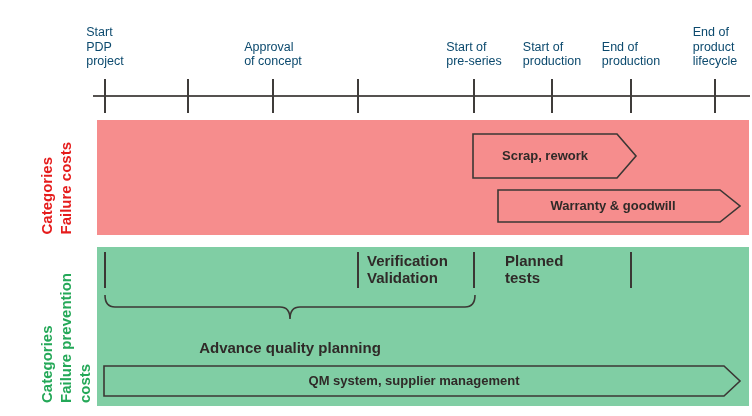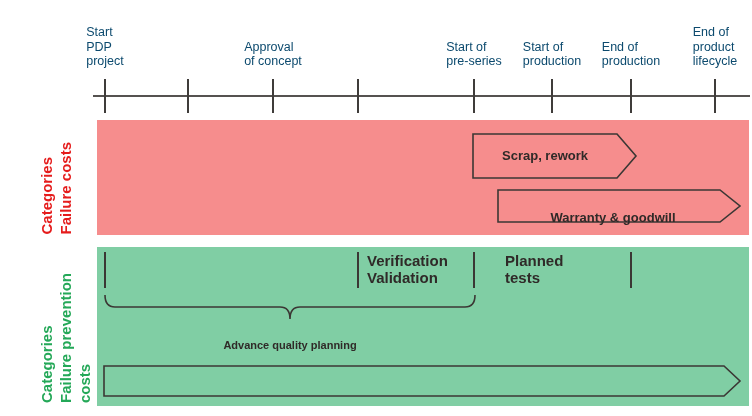--- a/index.html
+++ b/index.html
@@ -88,7 +88,7 @@
       <polygon points="1,1 223,1 243,17 223,33 1,33" fill="none" stroke="#3b3734" stroke-width="1.6"></polygon>
     </svg>
   </div>
-  <div class="arrow-text" style="left:497px;top:201px;width:232px;height:33px">Warranty &amp; goodwill</div>
+  <div class="arrow-text" style="left:497px;top:189px;width:232px;height:33px">Warranty &amp; goodwill</div>
 
   <div id="prevention-band" class="band"></div>
   <div id="prevention-side" class="side-label pre">Categories

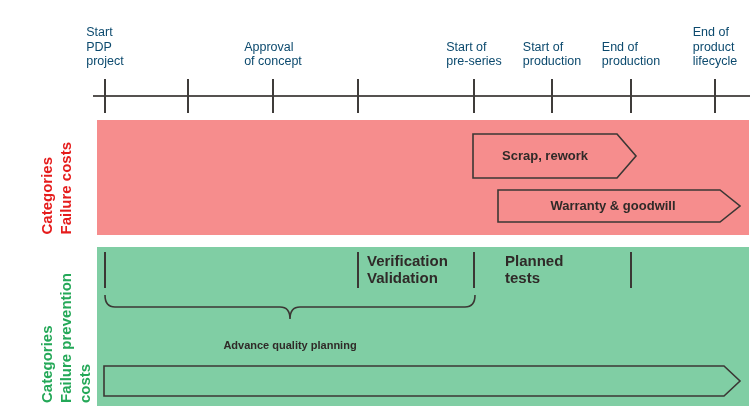--- a/index.html
+++ b/index.html
@@ -39,7 +39,7 @@
   }
   #brace-label{
     position:absolute;left:290px;top:339px;transform:translateX(-50%);
-    font-weight:bold;font-size:11px;color:#2f2a28;white-space:nowrap;
+    font-weight:bold;font-size:15px;color:#2f2a28;white-space:nowrap;
   }
 </style>
 </head>

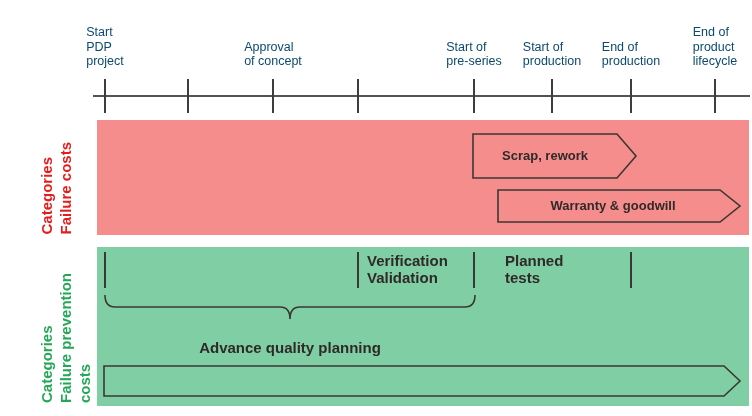--- a/index.html
+++ b/index.html
@@ -117,6 +117,7 @@
       <polygon points="1,1 621,1 637,16 621,31 1,31" fill="none" stroke="#3b3734" stroke-width="1.6"></polygon>
     </svg>
   </div>
+  <div class="arrow-text" style="left:103px;top:365px;width:622px;height:31px">QM system, supplier management</div>
 
 </div>
 

